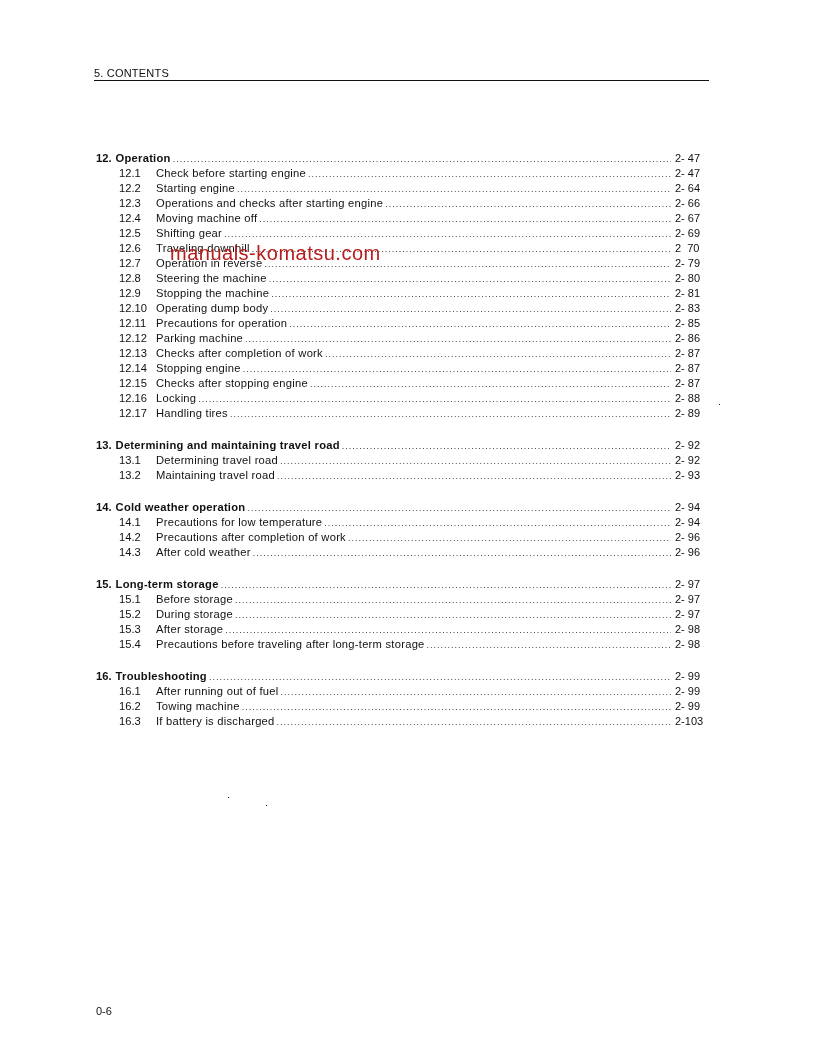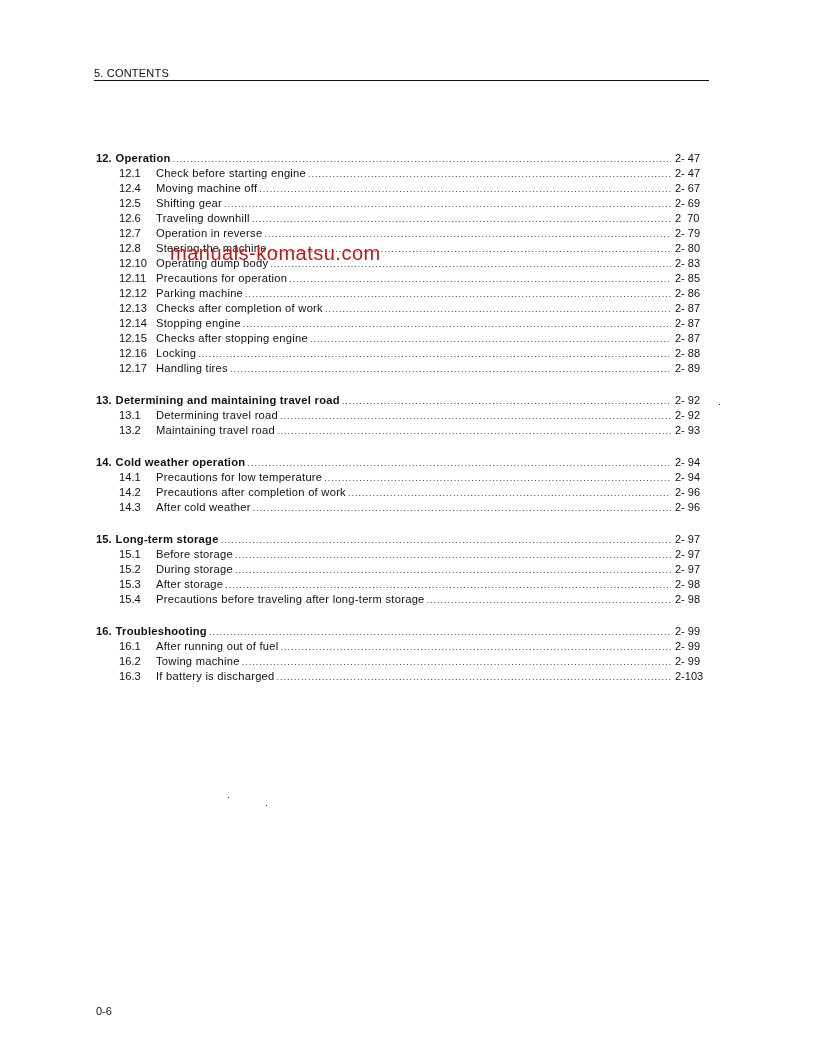--- a/index.html
+++ b/index.html
@@ -44,6 +44,12 @@
         <span class="page">2- 47</span>
       </div>
       <div class="row sub">
+        <span class="num">12.2</span>
+        <span class="title">Starting engine</span>
+        <span class="leader"></span>
+        <span class="page">2- 64</span>
+      </div>
+      <div class="row sub">
         <span class="num">12.4</span>
         <span class="title">Moving machine off</span>
         <span class="leader"></span>

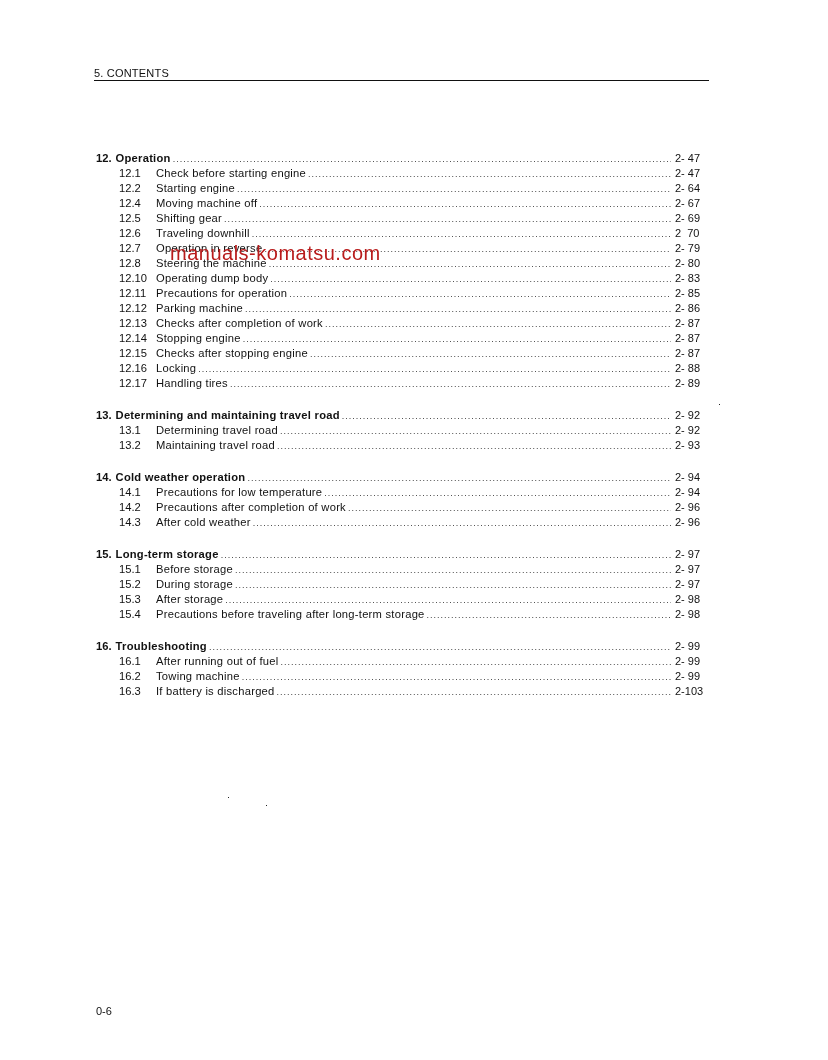--- a/index.html
+++ b/index.html
@@ -50,6 +50,12 @@
         <span class="page">2- 64</span>
       </div>
       <div class="row sub">
+        <span class="num">12.3</span>
+        <span class="title">Operations and checks after starting engine</span>
+        <span class="leader"></span>
+        <span class="page">2- 66</span>
+      </div>
+      <div class="row sub">
         <span class="num">12.4</span>
         <span class="title">Moving machine off</span>
         <span class="leader"></span>

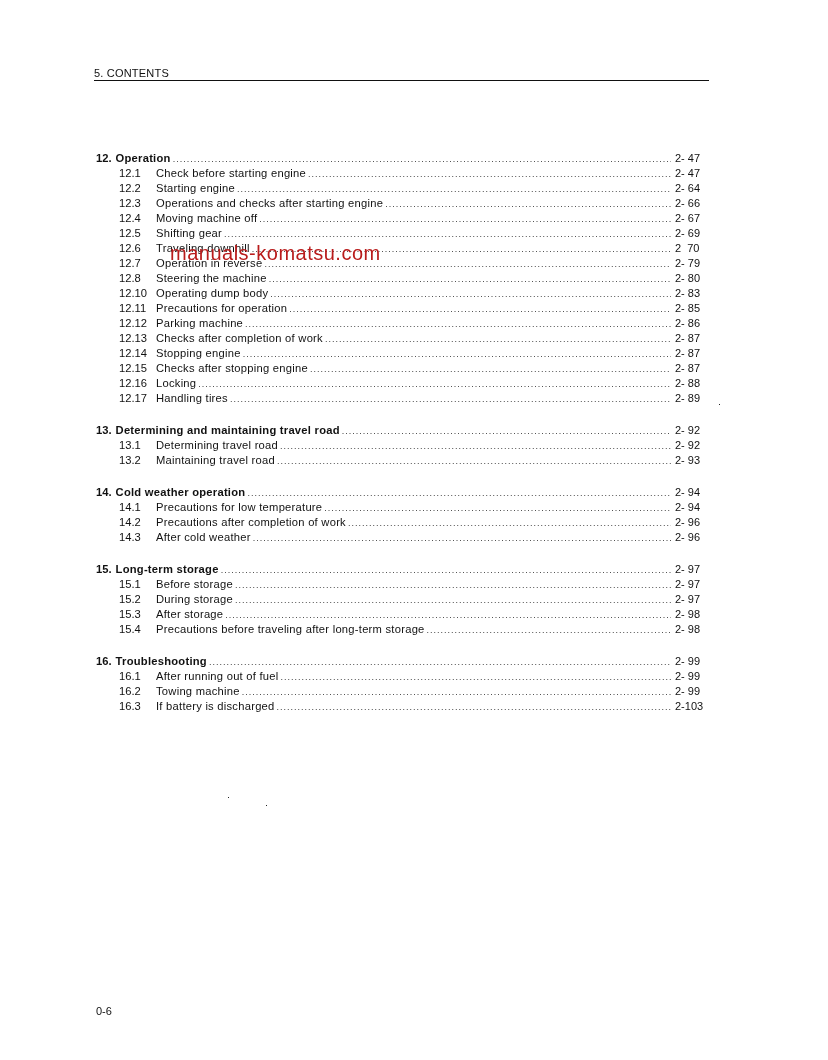--- a/index.html
+++ b/index.html
@@ -86,6 +86,12 @@
         <span class="page">2- 80</span>
       </div>
       <div class="row sub">
+        <span class="num">12.9</span>
+        <span class="title">Stopping the machine</span>
+        <span class="leader"></span>
+        <span class="page">2- 81</span>
+      </div>
+      <div class="row sub">
         <span class="num">12.10</span>
         <span class="title">Operating dump body</span>
         <span class="leader"></span>

